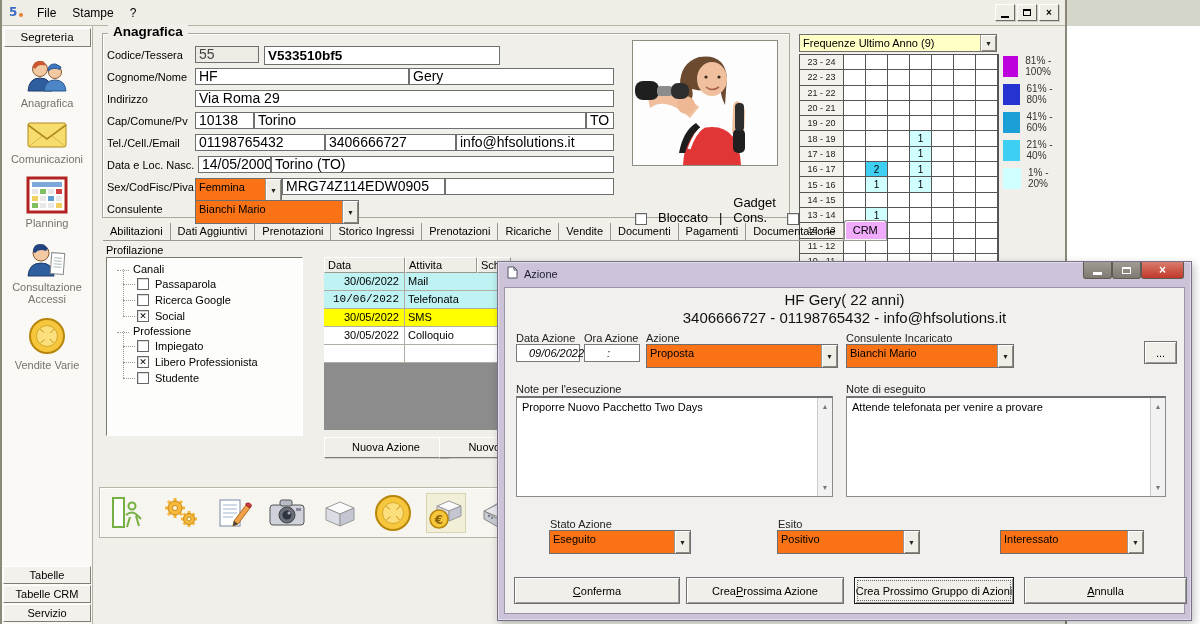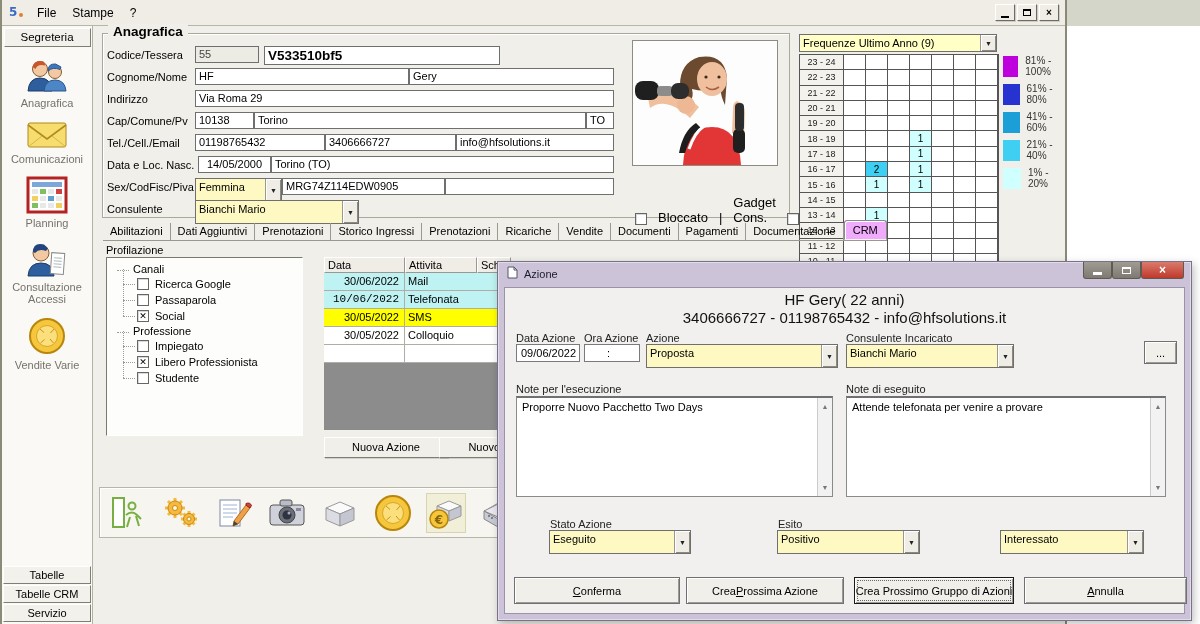--- a/index.html
+++ b/index.html
@@ -40,7 +40,7 @@
     font-size:13.5px; font-weight:bold; }
   .flabel { position:absolute; left:105px; font-size:11px; }
   .finput { position:absolute; height:17px; background:#fff; border:1px solid #6f6f6f;
-    padding:1px 3px; font-size:11px; line-height:13px; white-space:nowrap; overflow:hidden; }
+    padding:1px 3px; font-size:14px; line-height:13px; white-space:nowrap; overflow:hidden; }
   .finput.dis { background:#ecebe4; color:#444; }
   .finput.big { height:19px; font-size:13.5px; font-weight:bold; line-height:15px; }
   .finput.ctr { text-align:center; }

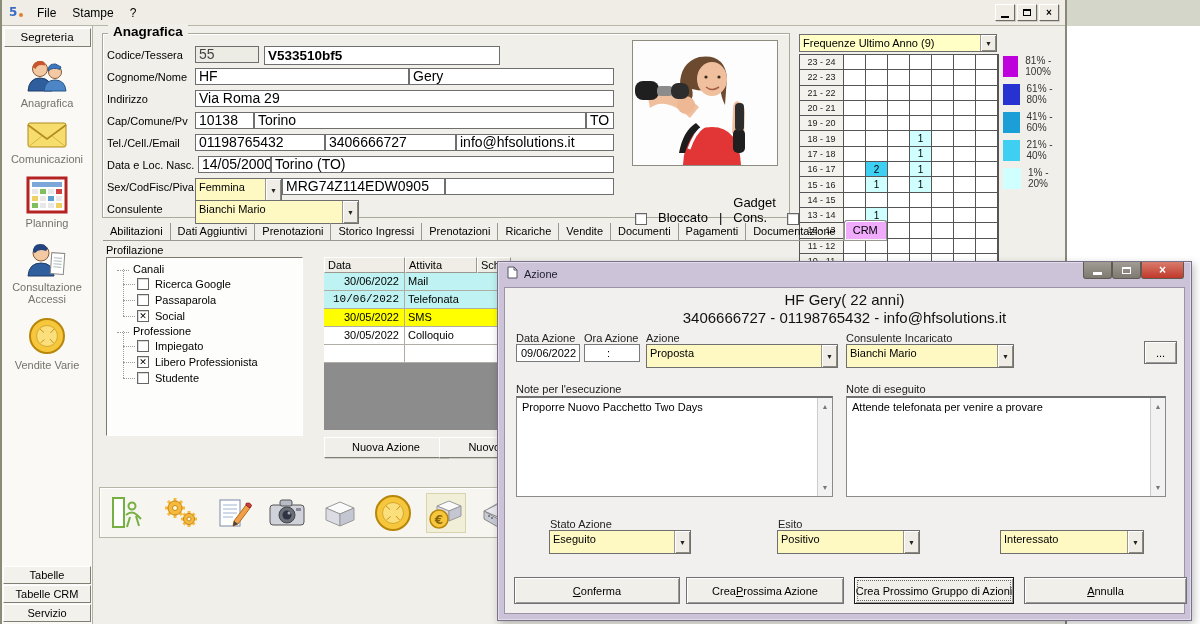--- a/index.html
+++ b/index.html
@@ -44,7 +44,7 @@
   .finput.dis { background:#ecebe4; color:#444; }
   .finput.big { height:19px; font-size:13.5px; font-weight:bold; line-height:15px; }
   .finput.ctr { text-align:center; }
-  .combo { position:absolute; height:24px; background:#fef9c3; border:1px solid #6f6f6f; }
+  .combo { position:absolute; height:24px; background:#f97316; border:1px solid #6f6f6f; }
   .combo .cb-txt { position:absolute; left:3px; top:2px; right:17px; font-size:11px; white-space:nowrap; overflow:hidden; }
   .combo .cb-btn { position:absolute; right:0; top:0; bottom:0; width:16px; background:#efede6;
     border-left:1px solid #9a9890; box-shadow:inset 1px 1px 0 #fff, inset -1px -1px 0 #8c897d;

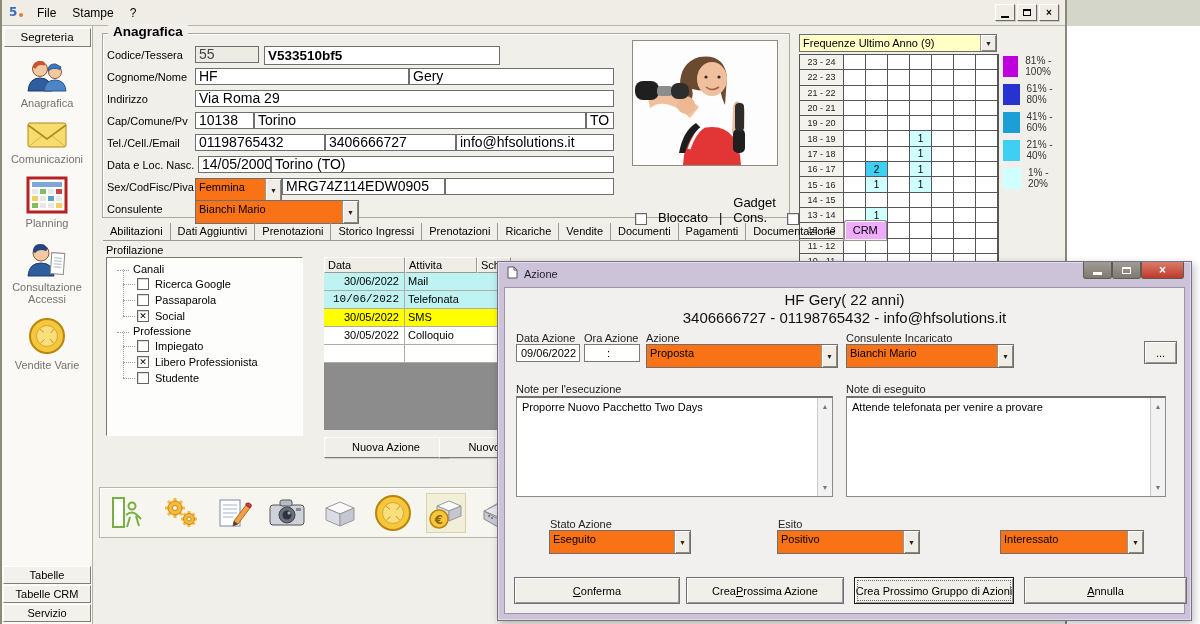--- a/index.html
+++ b/index.html
@@ -445,11 +445,11 @@
         <div class="tree-group">Canali</div>
         <div class="tree-child">
           <span class="checkbox"></span>
-          <span>Ricerca Google</span>
+          <span>Passaparola</span>
         </div>
         <div class="tree-child">
           <span class="checkbox"></span>
-          <span>Passaparola</span>
+          <span>Ricerca Google</span>
         </div>
         <div class="tree-child">
           <span class="checkbox">✕</span>

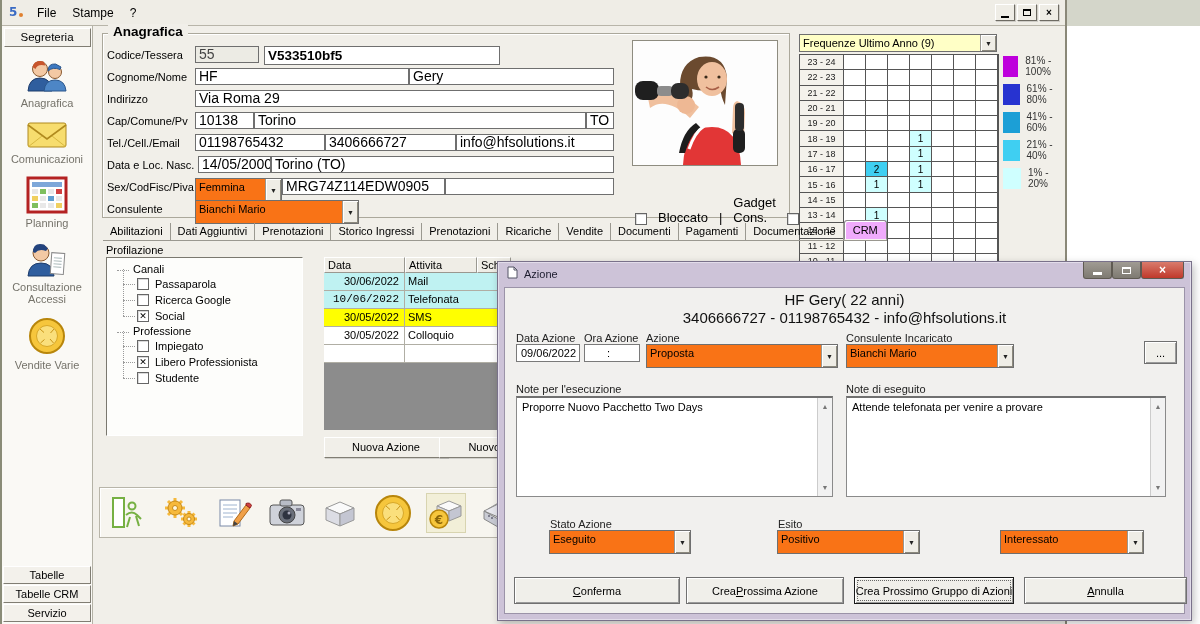--- a/index.html
+++ b/index.html
@@ -127,7 +127,7 @@
   .dlg-center { position:absolute; left:0; right:0; text-align:center; font-size:15px; color:#111; }
   .dlabel { position:absolute; font-size:11px; color:#222; }
   .dinput { position:absolute; height:18px; background:#fff; border:1px solid #7a7a7a;
-    font-size:11px; padding:2px 4px; }
+    font-size:11px; padding:2px 12px;font-style:italic; }
   .dtext { position:absolute; background:#fff; border:1px solid #8a8a8a; border-top:2px solid #707070;
     font-size:11px; padding:3px 18px 3px 5px; line-height:13px; }
   .dscroll { position:absolute; top:0; bottom:0; right:0; width:15px; background:#f2f2f2;

